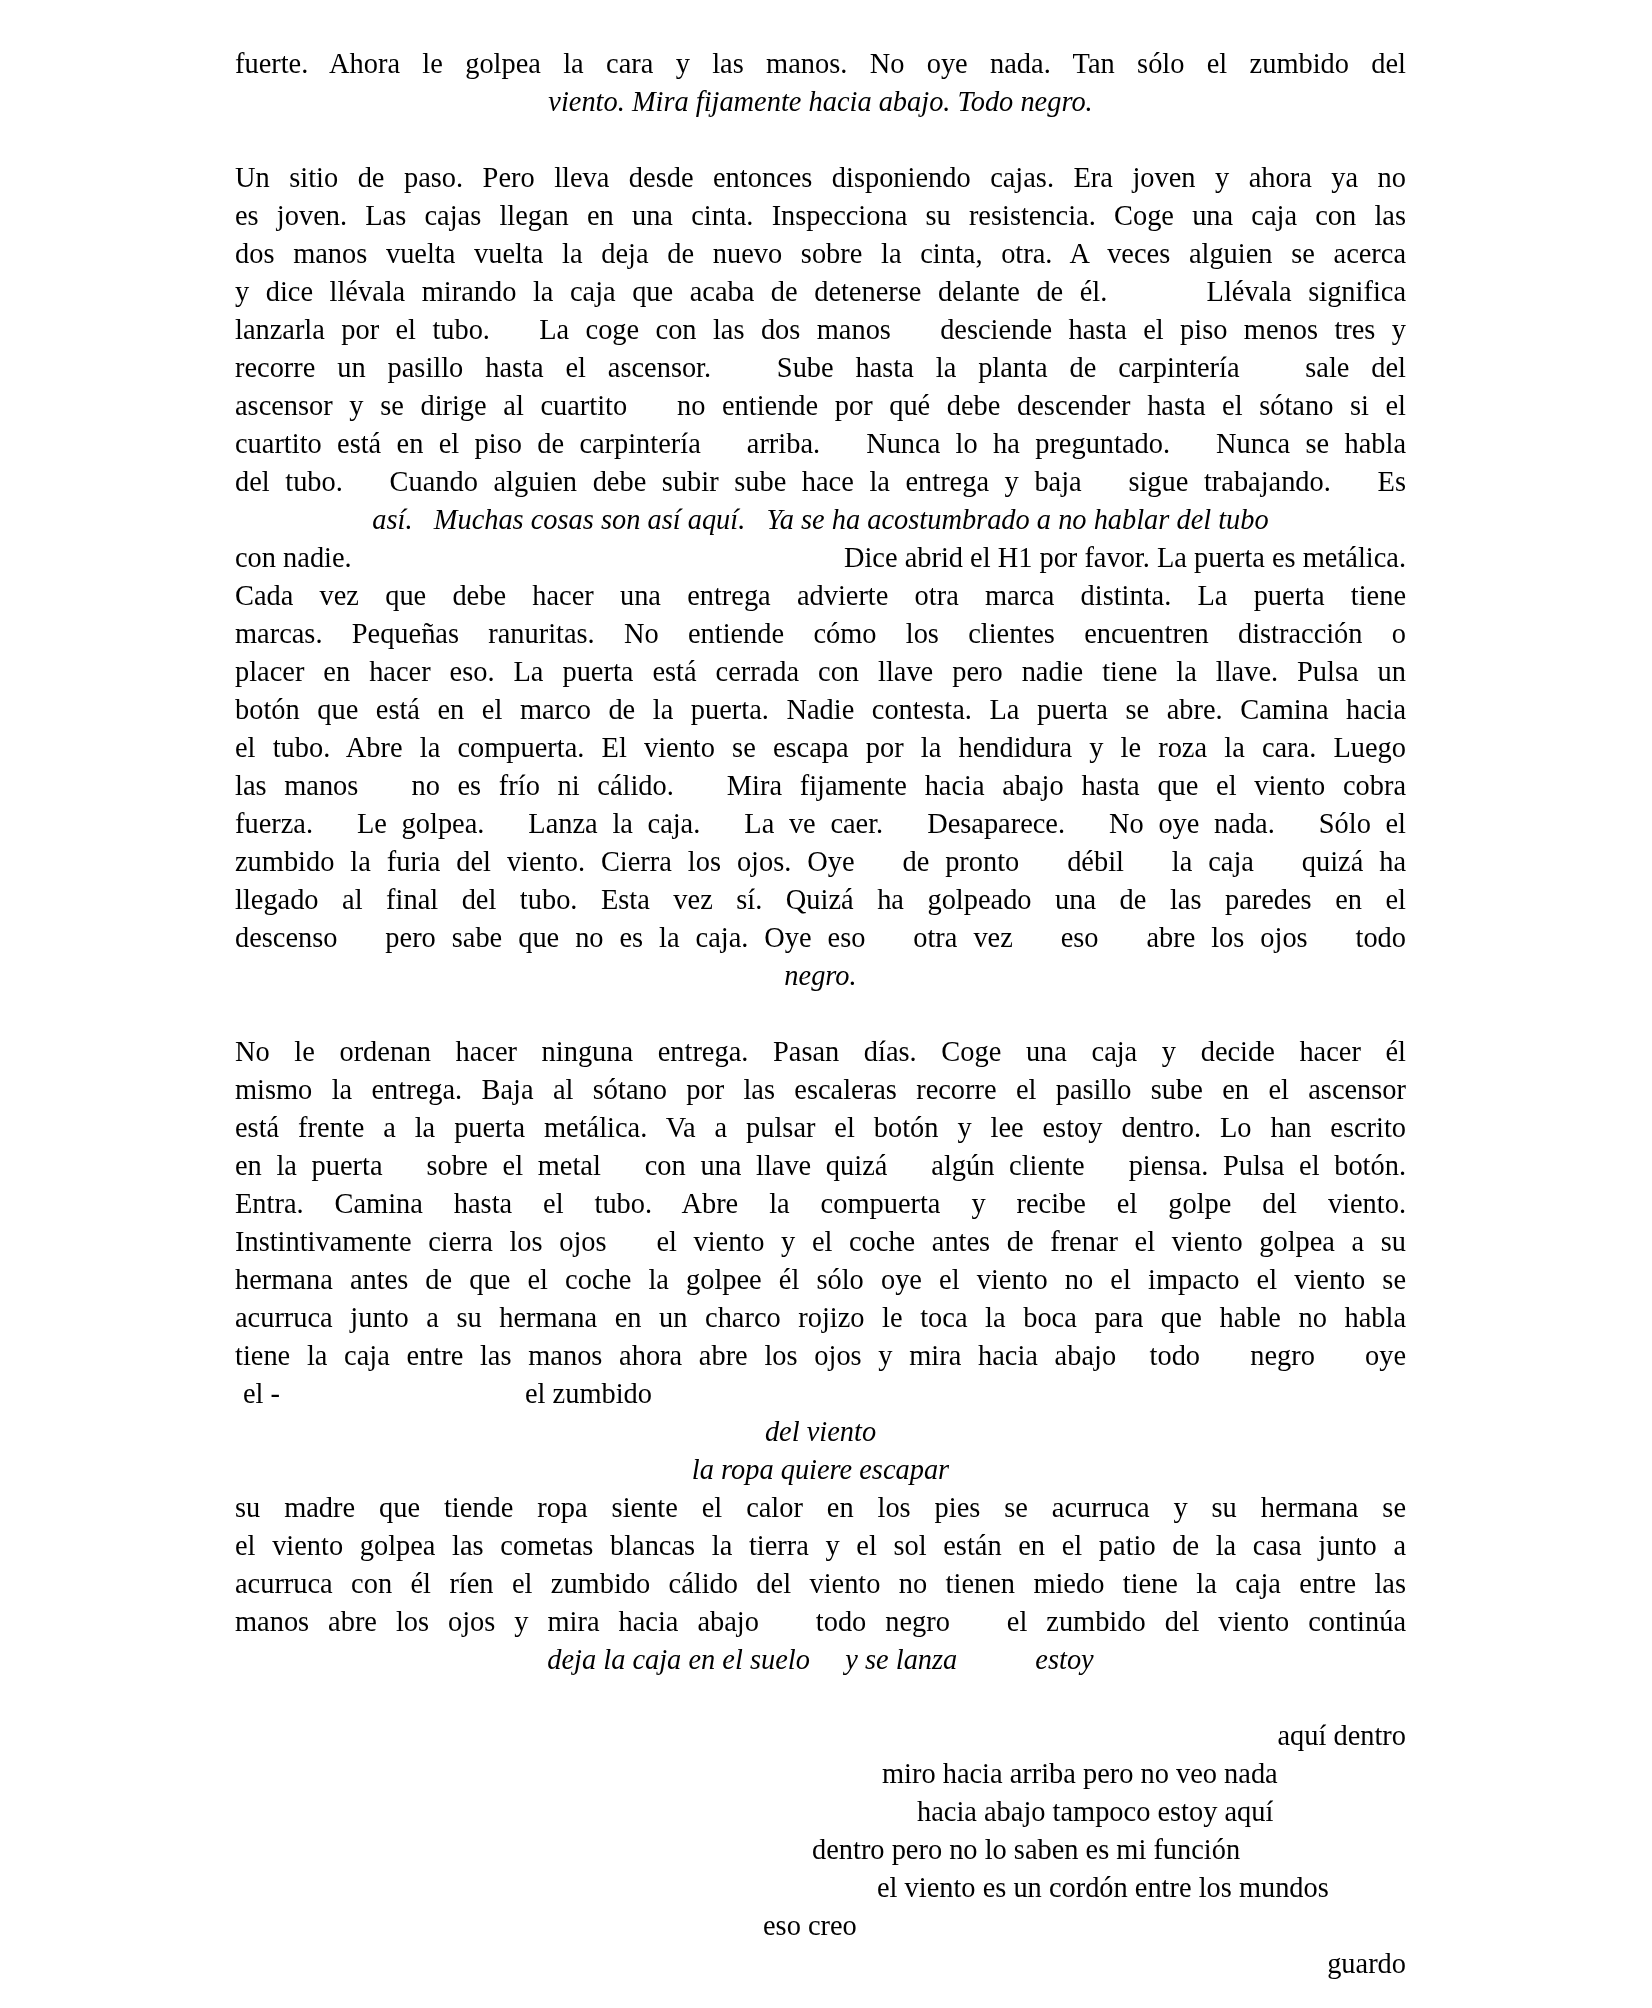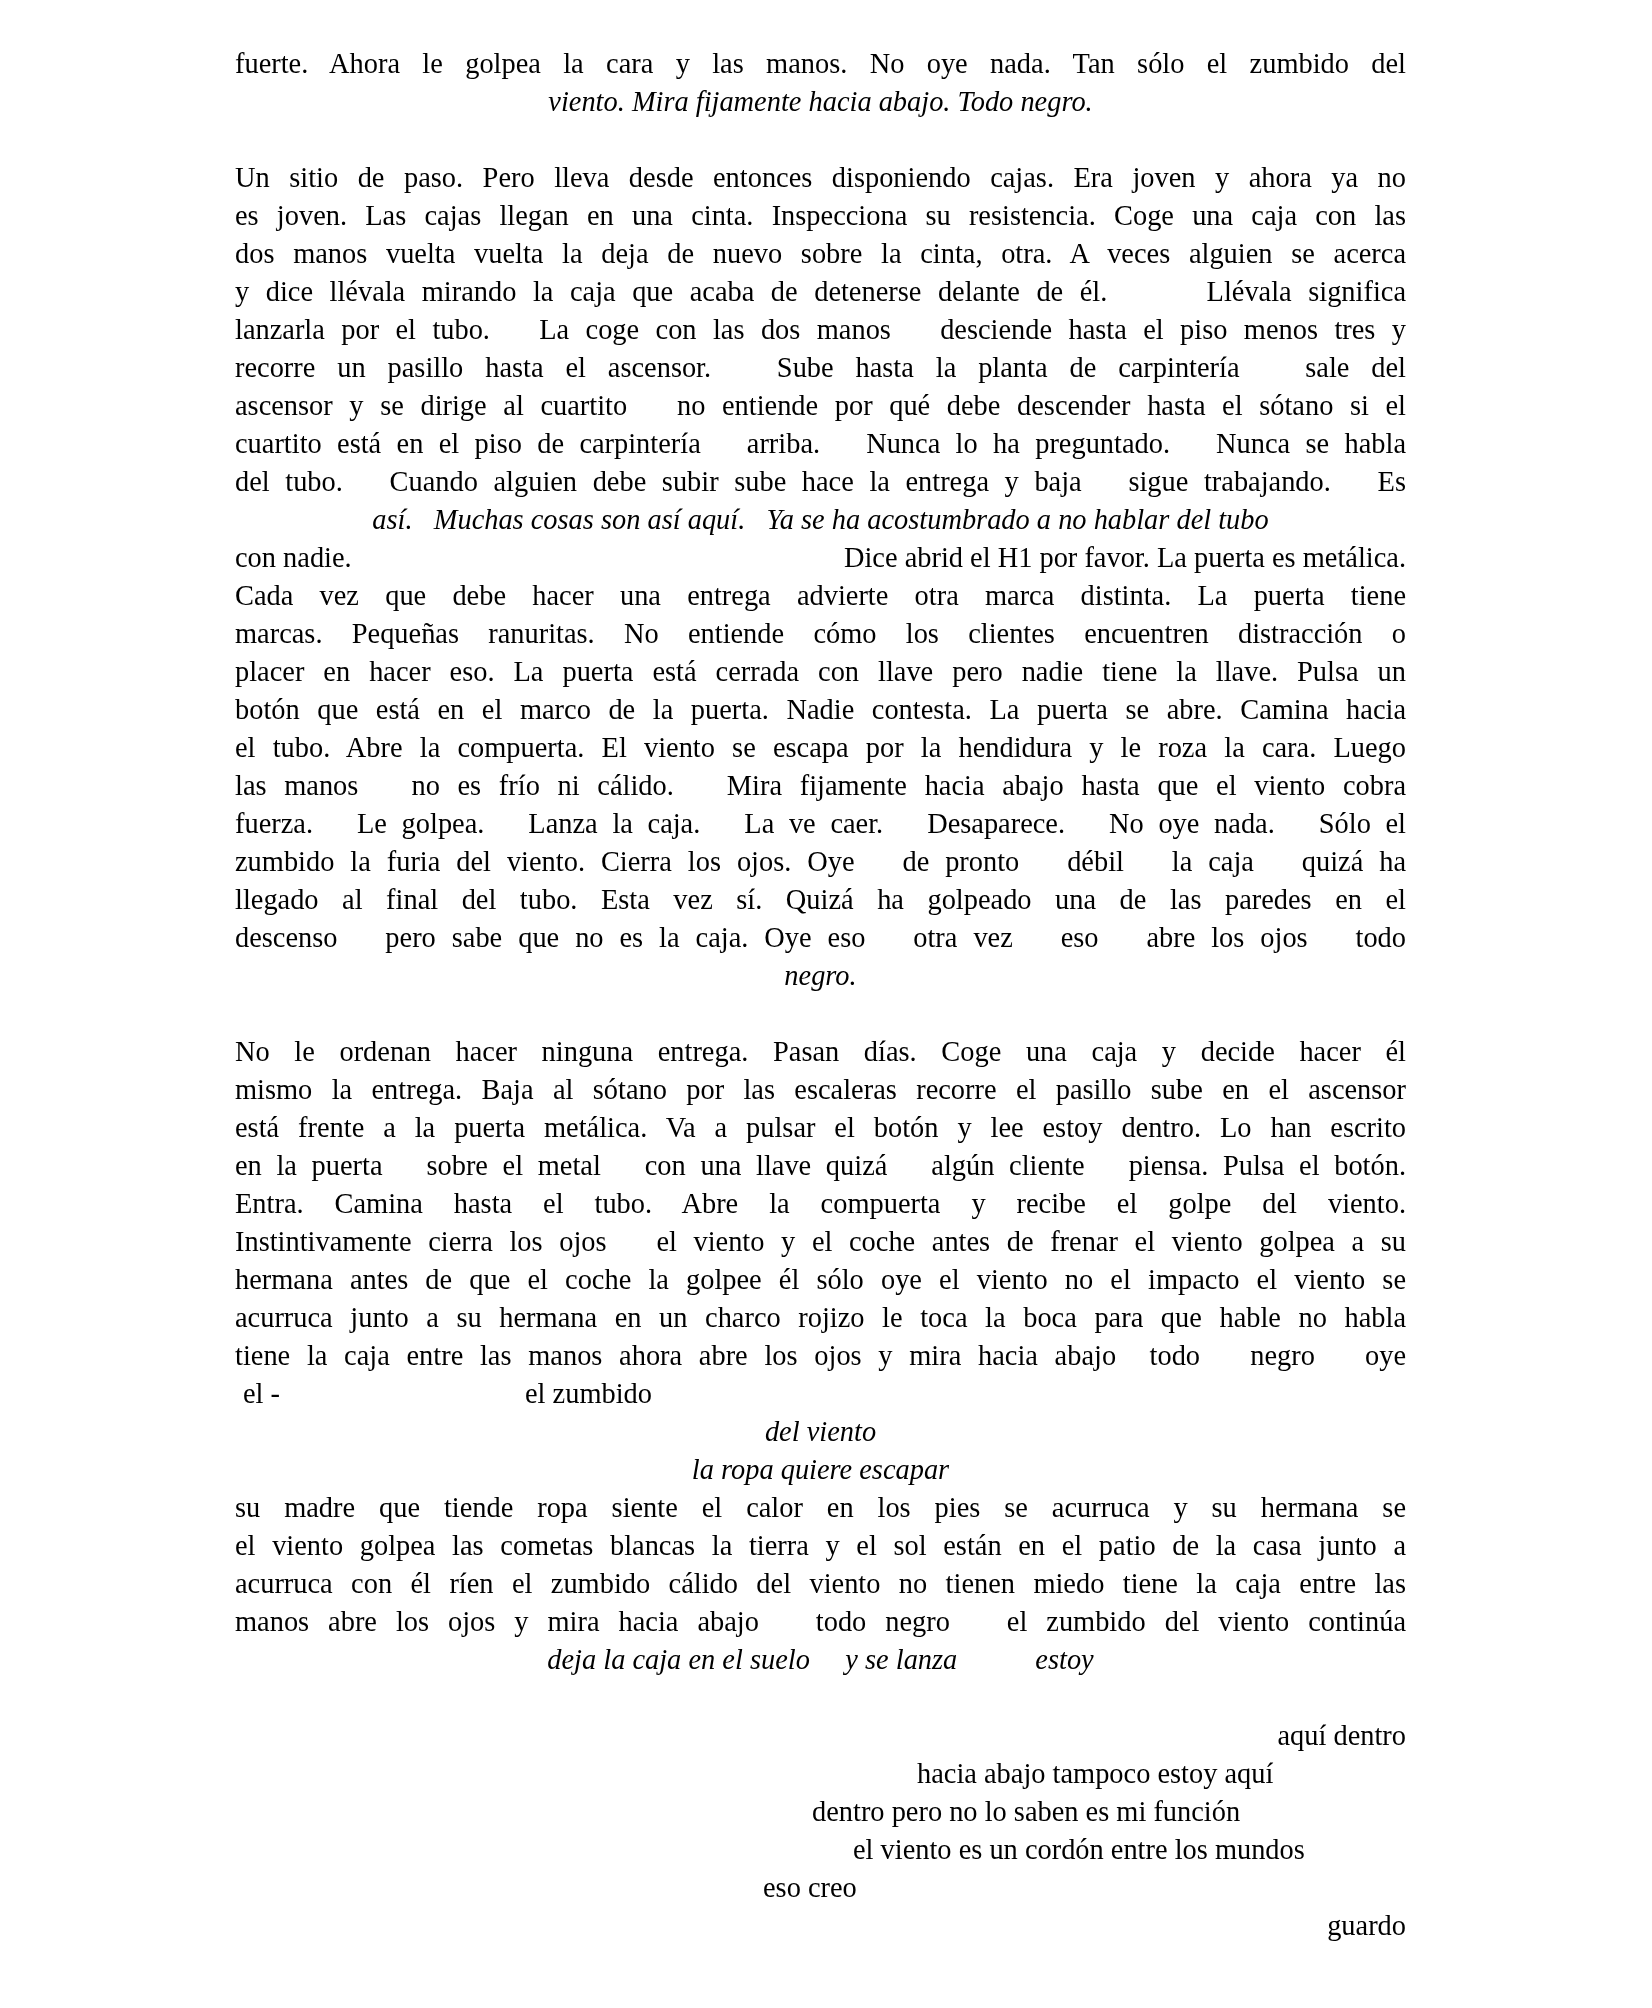--- a/index.html
+++ b/index.html
@@ -82,6 +82,7 @@
 
   <div>
     <div class="poem"><span style="right:0">aquí dentro</span></div>
+    <div class="poem"><span style="left:647px">miro hacia arriba pero no veo nada</span></div>
     <div class="poem"><span style="left:682px">hacia abajo tampoco estoy aquí</span></div>
     <div class="poem"><span style="left:577px">dentro pero no lo saben es mi función</span></div>
     <div class="poem"><span style="left:618px">el viento es un cordón entre los mundos</span></div>

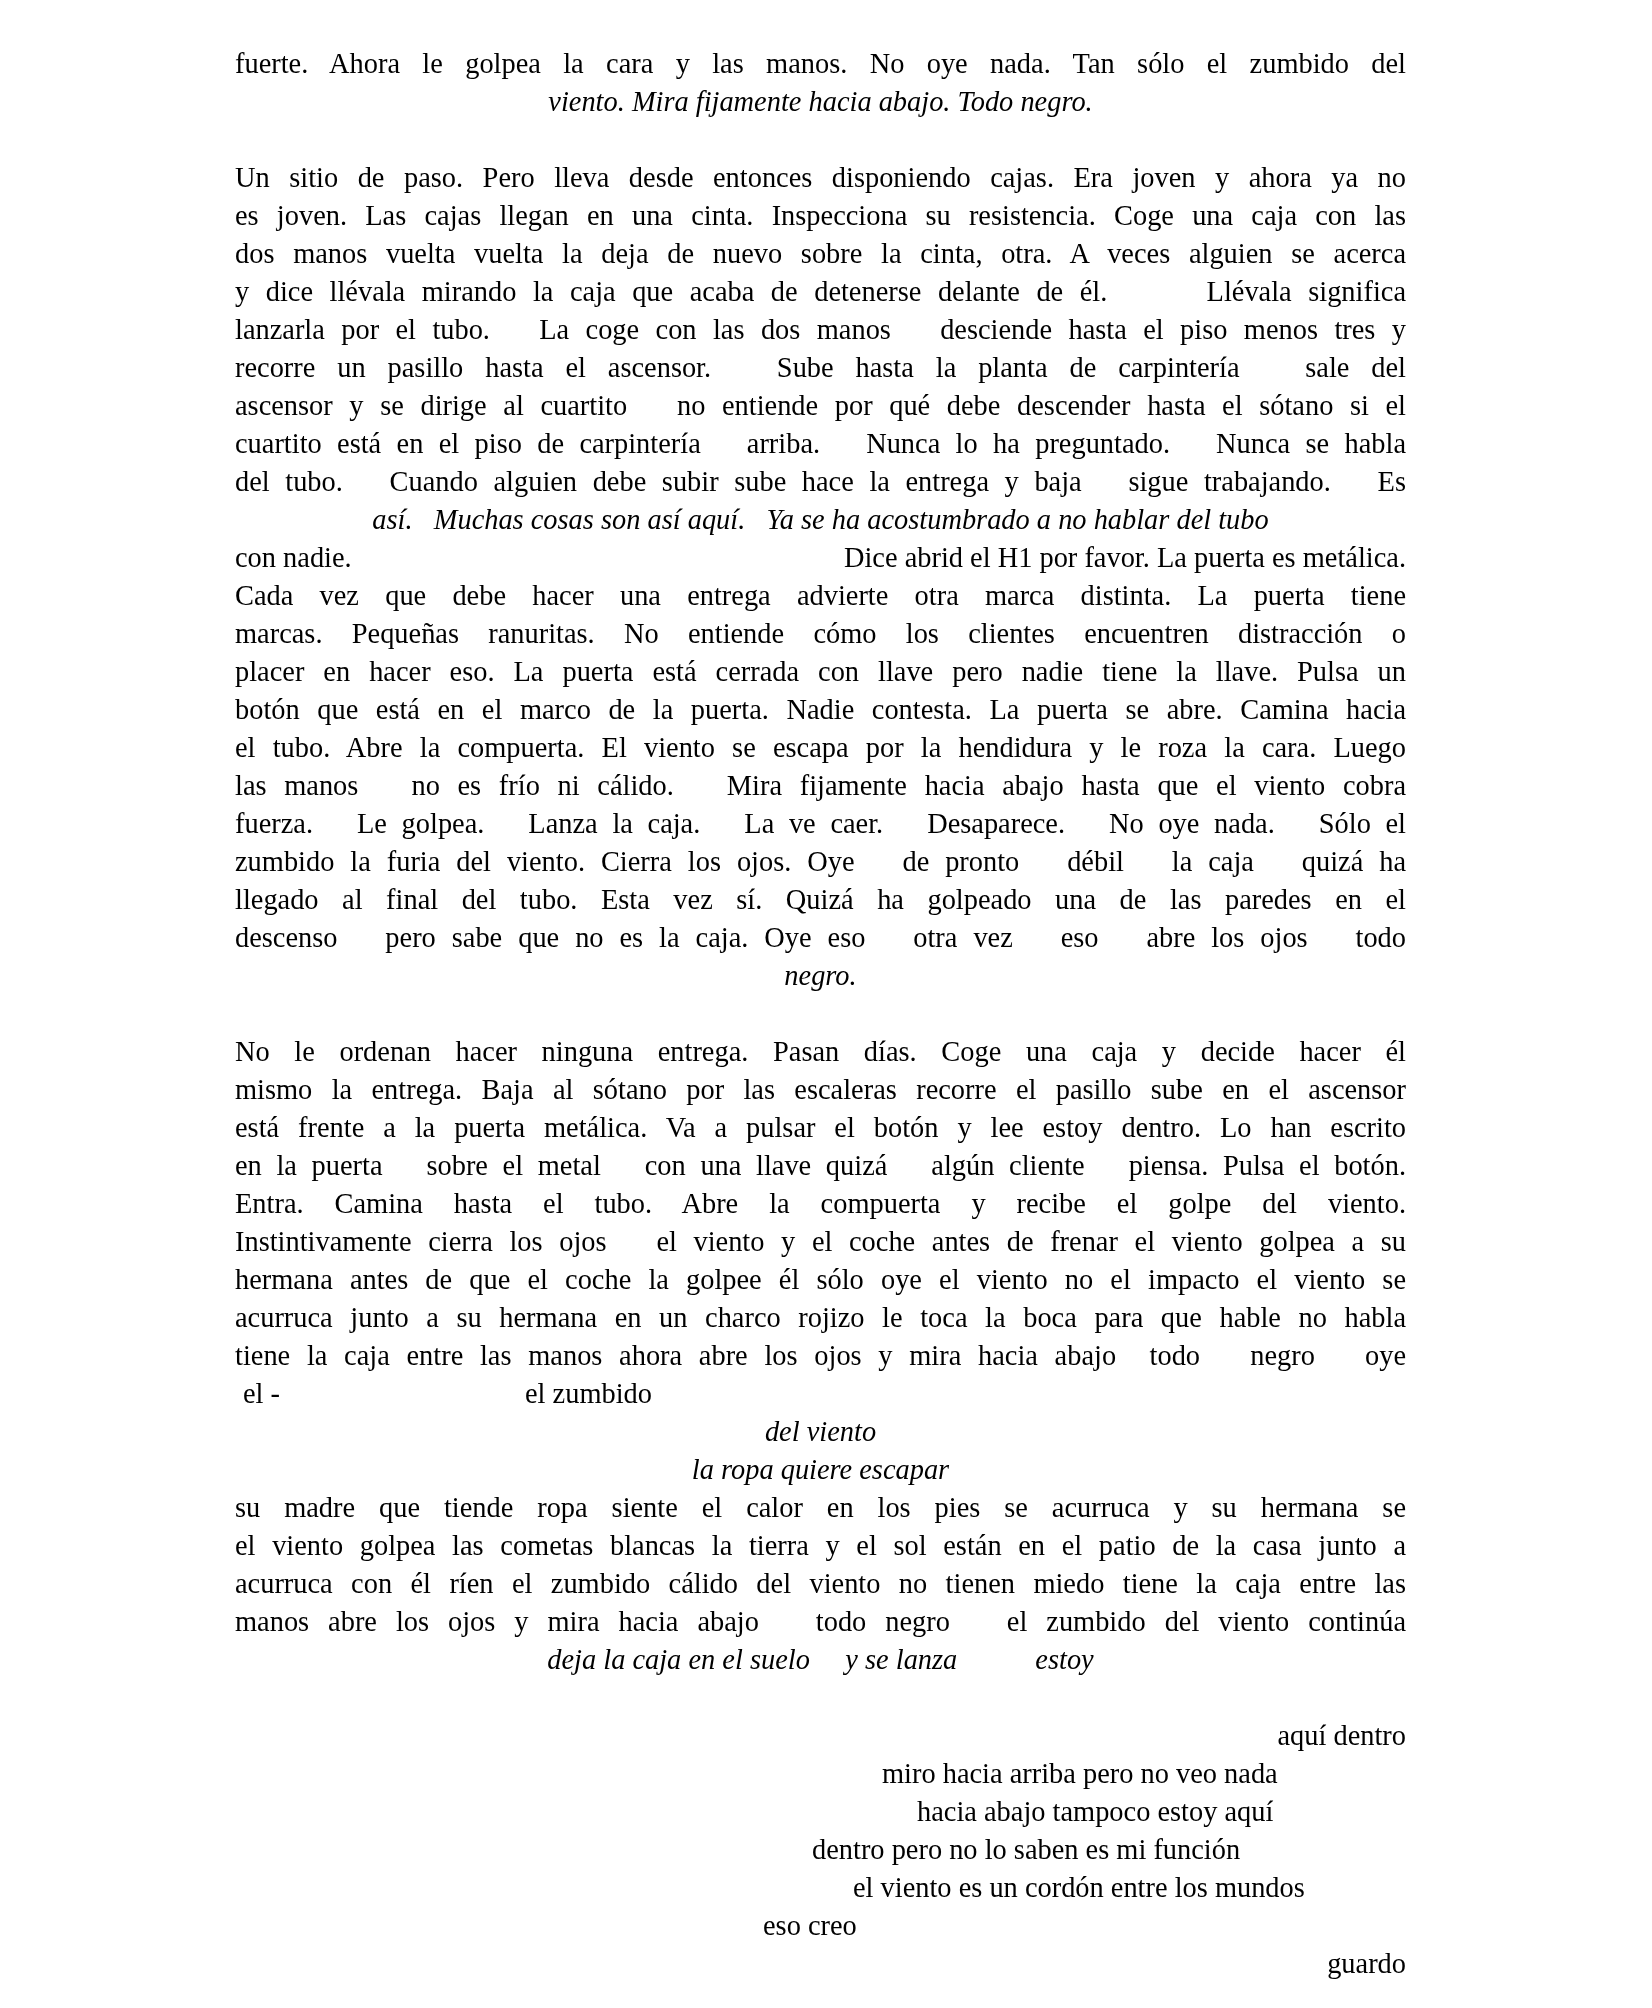--- a/index.html
+++ b/index.html
@@ -85,7 +85,7 @@
     <div class="poem"><span style="left:647px">miro hacia arriba pero no veo nada</span></div>
     <div class="poem"><span style="left:682px">hacia abajo tampoco estoy aquí</span></div>
     <div class="poem"><span style="left:577px">dentro pero no lo saben es mi función</span></div>
-    <div class="poem"><span style="left:618px">el viento es un cordón entre los mundos</span></div>
+    <div class="poem"><span style="left:642px">el viento es un cordón entre los mundos</span></div>
     <div class="poem"><span style="left:528px">eso creo</span></div>
     <div class="poem"><span style="right:0">guardo</span></div>
   </div>

